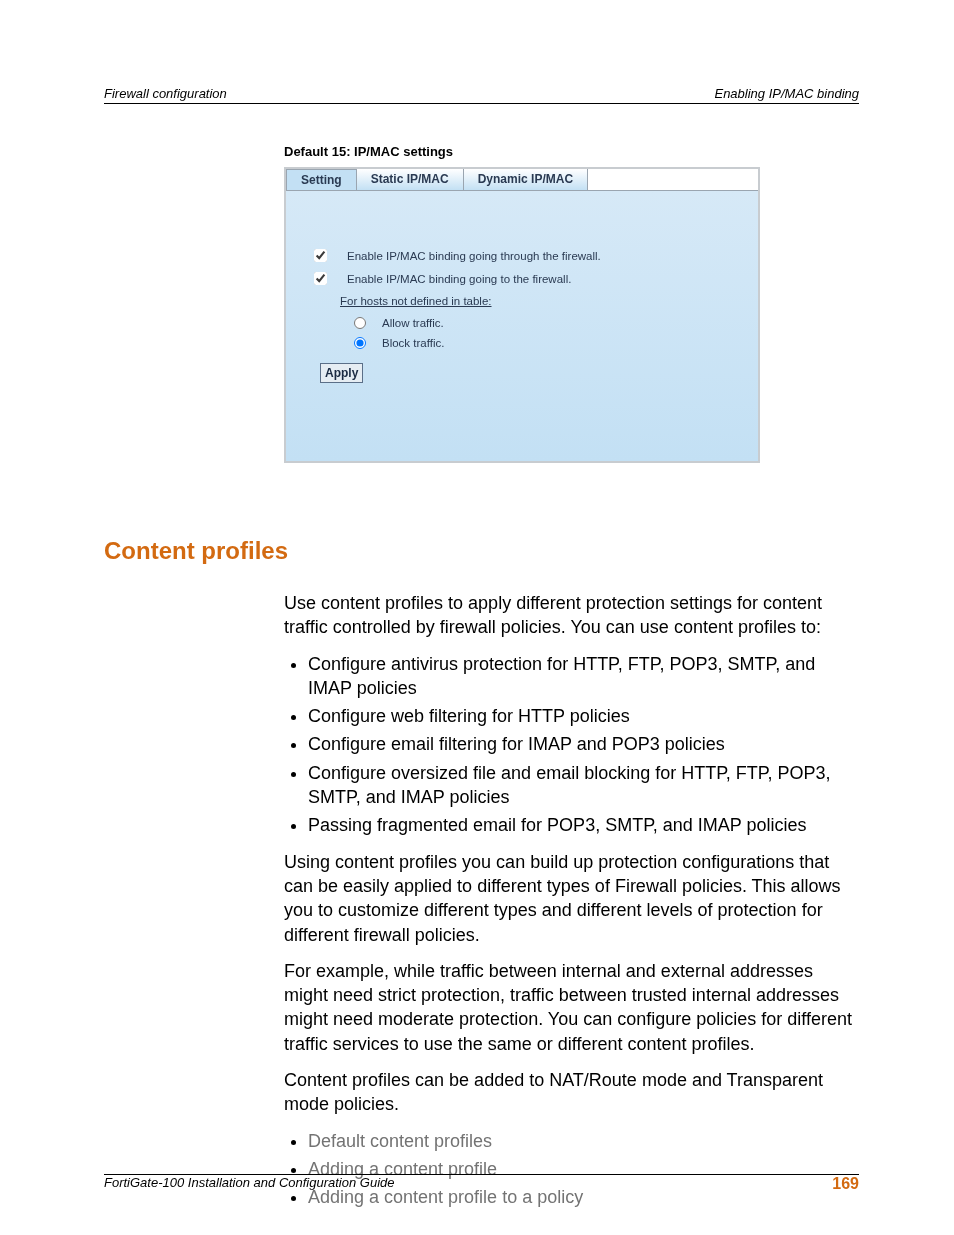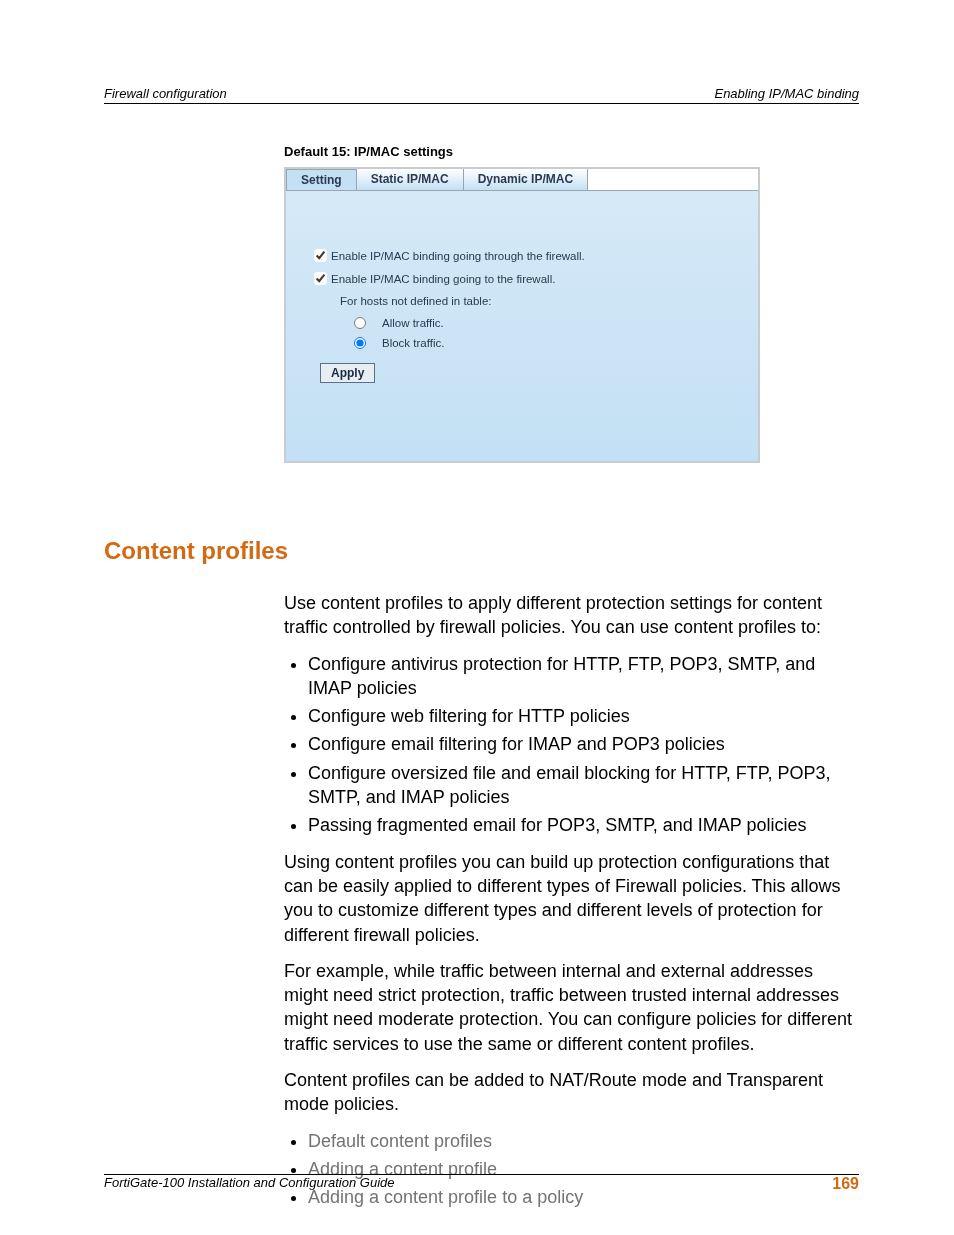--- a/index.html
+++ b/index.html
@@ -71,7 +71,7 @@
       display: flex;
       align-items: center;
       margin-bottom: 10px;
-      gap: 4px;
+      gap: 20px;
     }
     .cb-row input[type="checkbox"] {
       width: 13px; height: 13px;

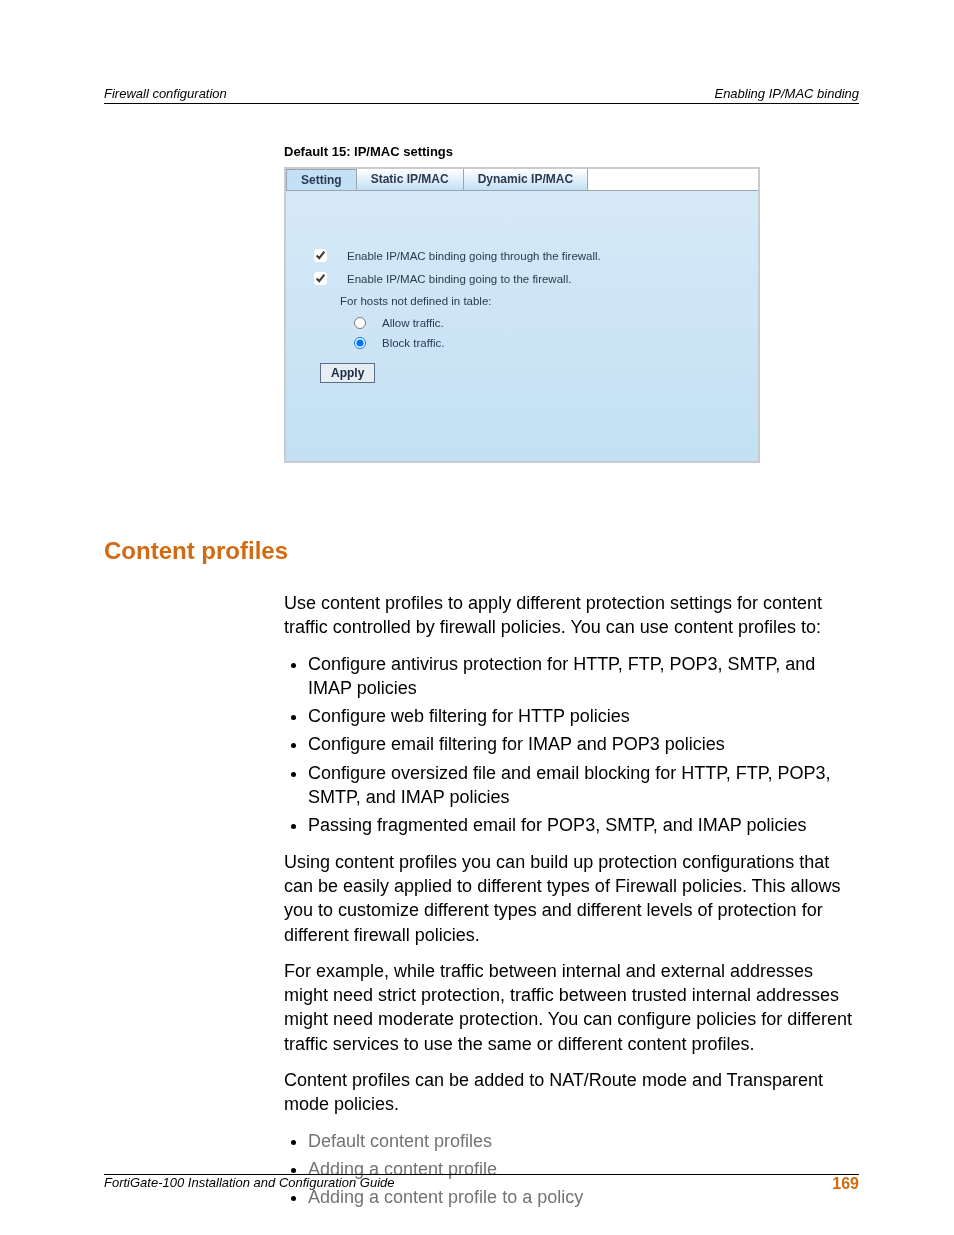--- a/index.html
+++ b/index.html
@@ -81,6 +81,7 @@
       margin-left: 26px;
       margin-top: 4px;
       margin-bottom: 10px;
+      text-decoration: underline;
     }
     .radio-row {
       display: flex;

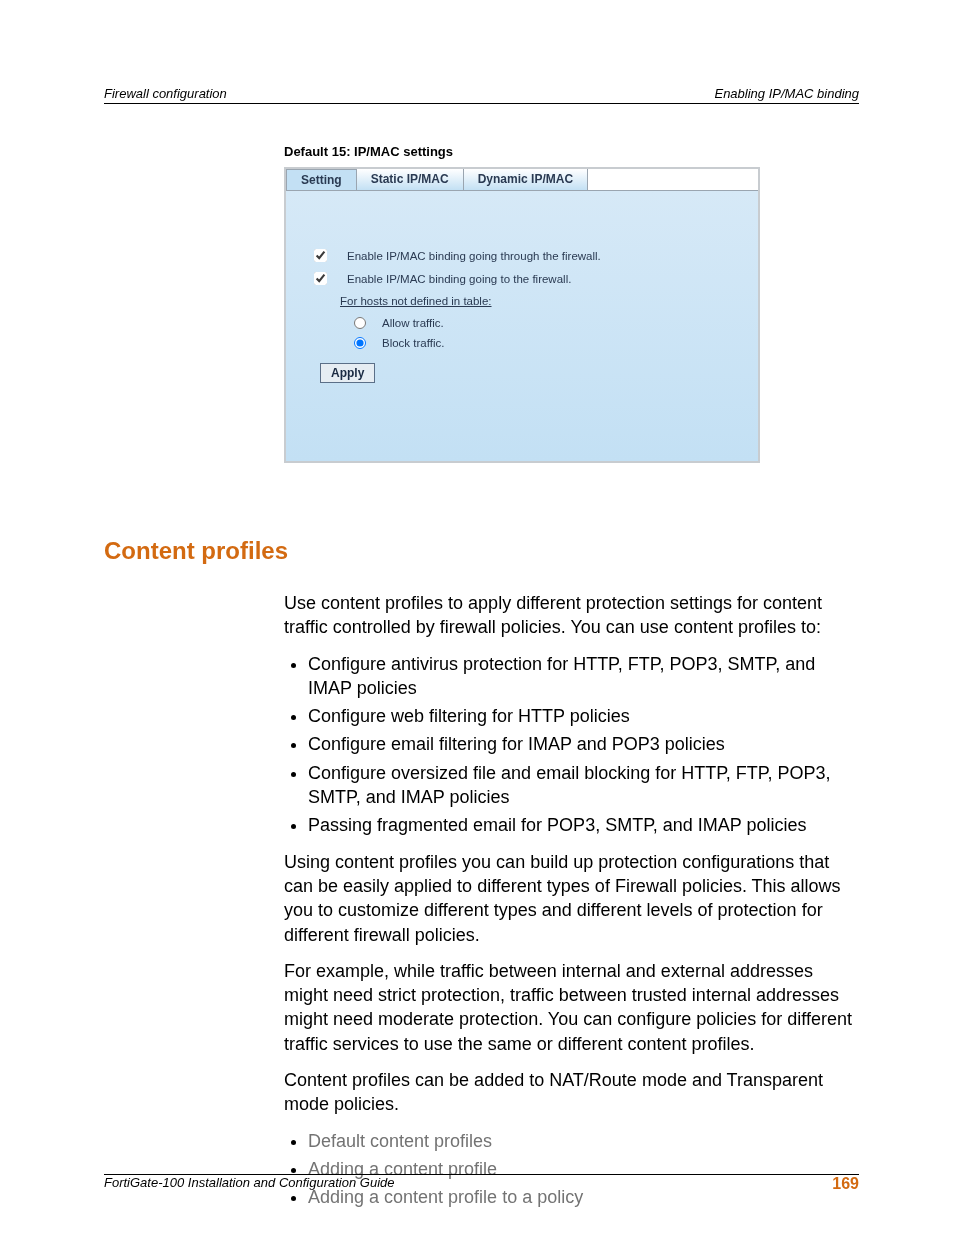--- a/index.html
+++ b/index.html
@@ -97,7 +97,7 @@
       display: inline-block;
       margin-top: 6px;
       margin-left: 6px;
-      padding: 2px 10px;
+      padding: 2px 4px;
       background: #e6edf3;
       border: 1px solid #5b6f88;
       font-weight: bold;

